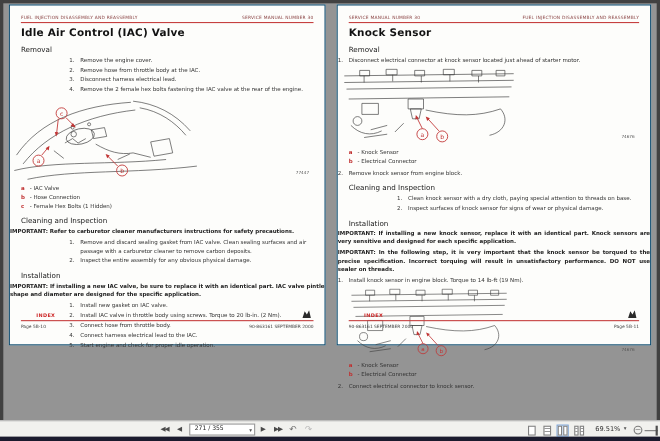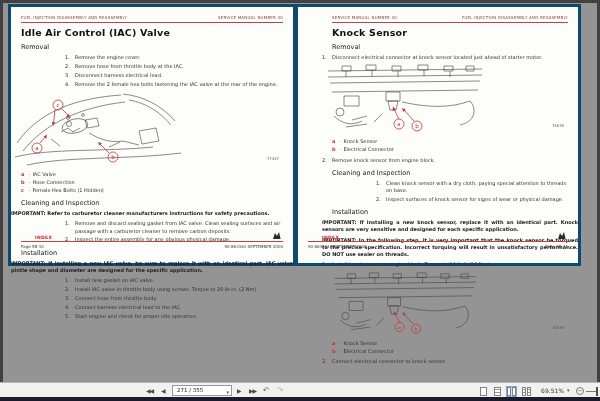--- a/index.html
+++ b/index.html
@@ -8,7 +8,7 @@
 
   
   .doc-area{position:absolute;left:0;top:0;width:600px;height:382px;background:#949494;border:3px solid #414141;border-bottom:none;}
-  .page{position:absolute;top:1px;height:262px;background:#fdfdfb;border:3px solid #0c4a6e;color:#2e2e2e;}
+  .page{position:absolute;top:1px;height:310px;background:#fdfdfb;border:1px solid #0c4a6e;color:#2e2e2e;}
   .page-left{left:5px;width:288px;}
   .page-right{left:292px;width:286px;padding-left:24px;}
 

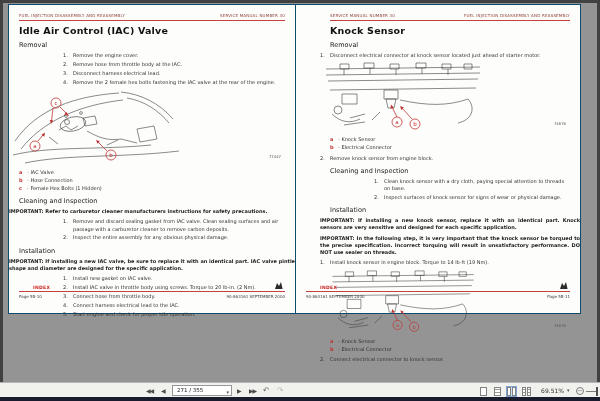--- a/index.html
+++ b/index.html
@@ -10,7 +10,7 @@
   .doc-area{position:absolute;left:0;top:0;width:600px;height:382px;background:#949494;border:3px solid #414141;border-bottom:none;}
   .page{position:absolute;top:1px;height:310px;background:#fdfdfb;border:1px solid #0c4a6e;color:#2e2e2e;}
   .page-left{left:5px;width:288px;}
-  .page-right{left:292px;width:286px;padding-left:24px;}
+  .page-right{left:303px;width:286px;}
 
   .running-head{display:flex;justify-content:space-between;font-size:4px;letter-spacing:.2px;color:#8a4343;padding:8px 10px 1px 10px;}
   .red-rule{border-top:1px solid #c64040;margin:1px 10px 0 10px;}

